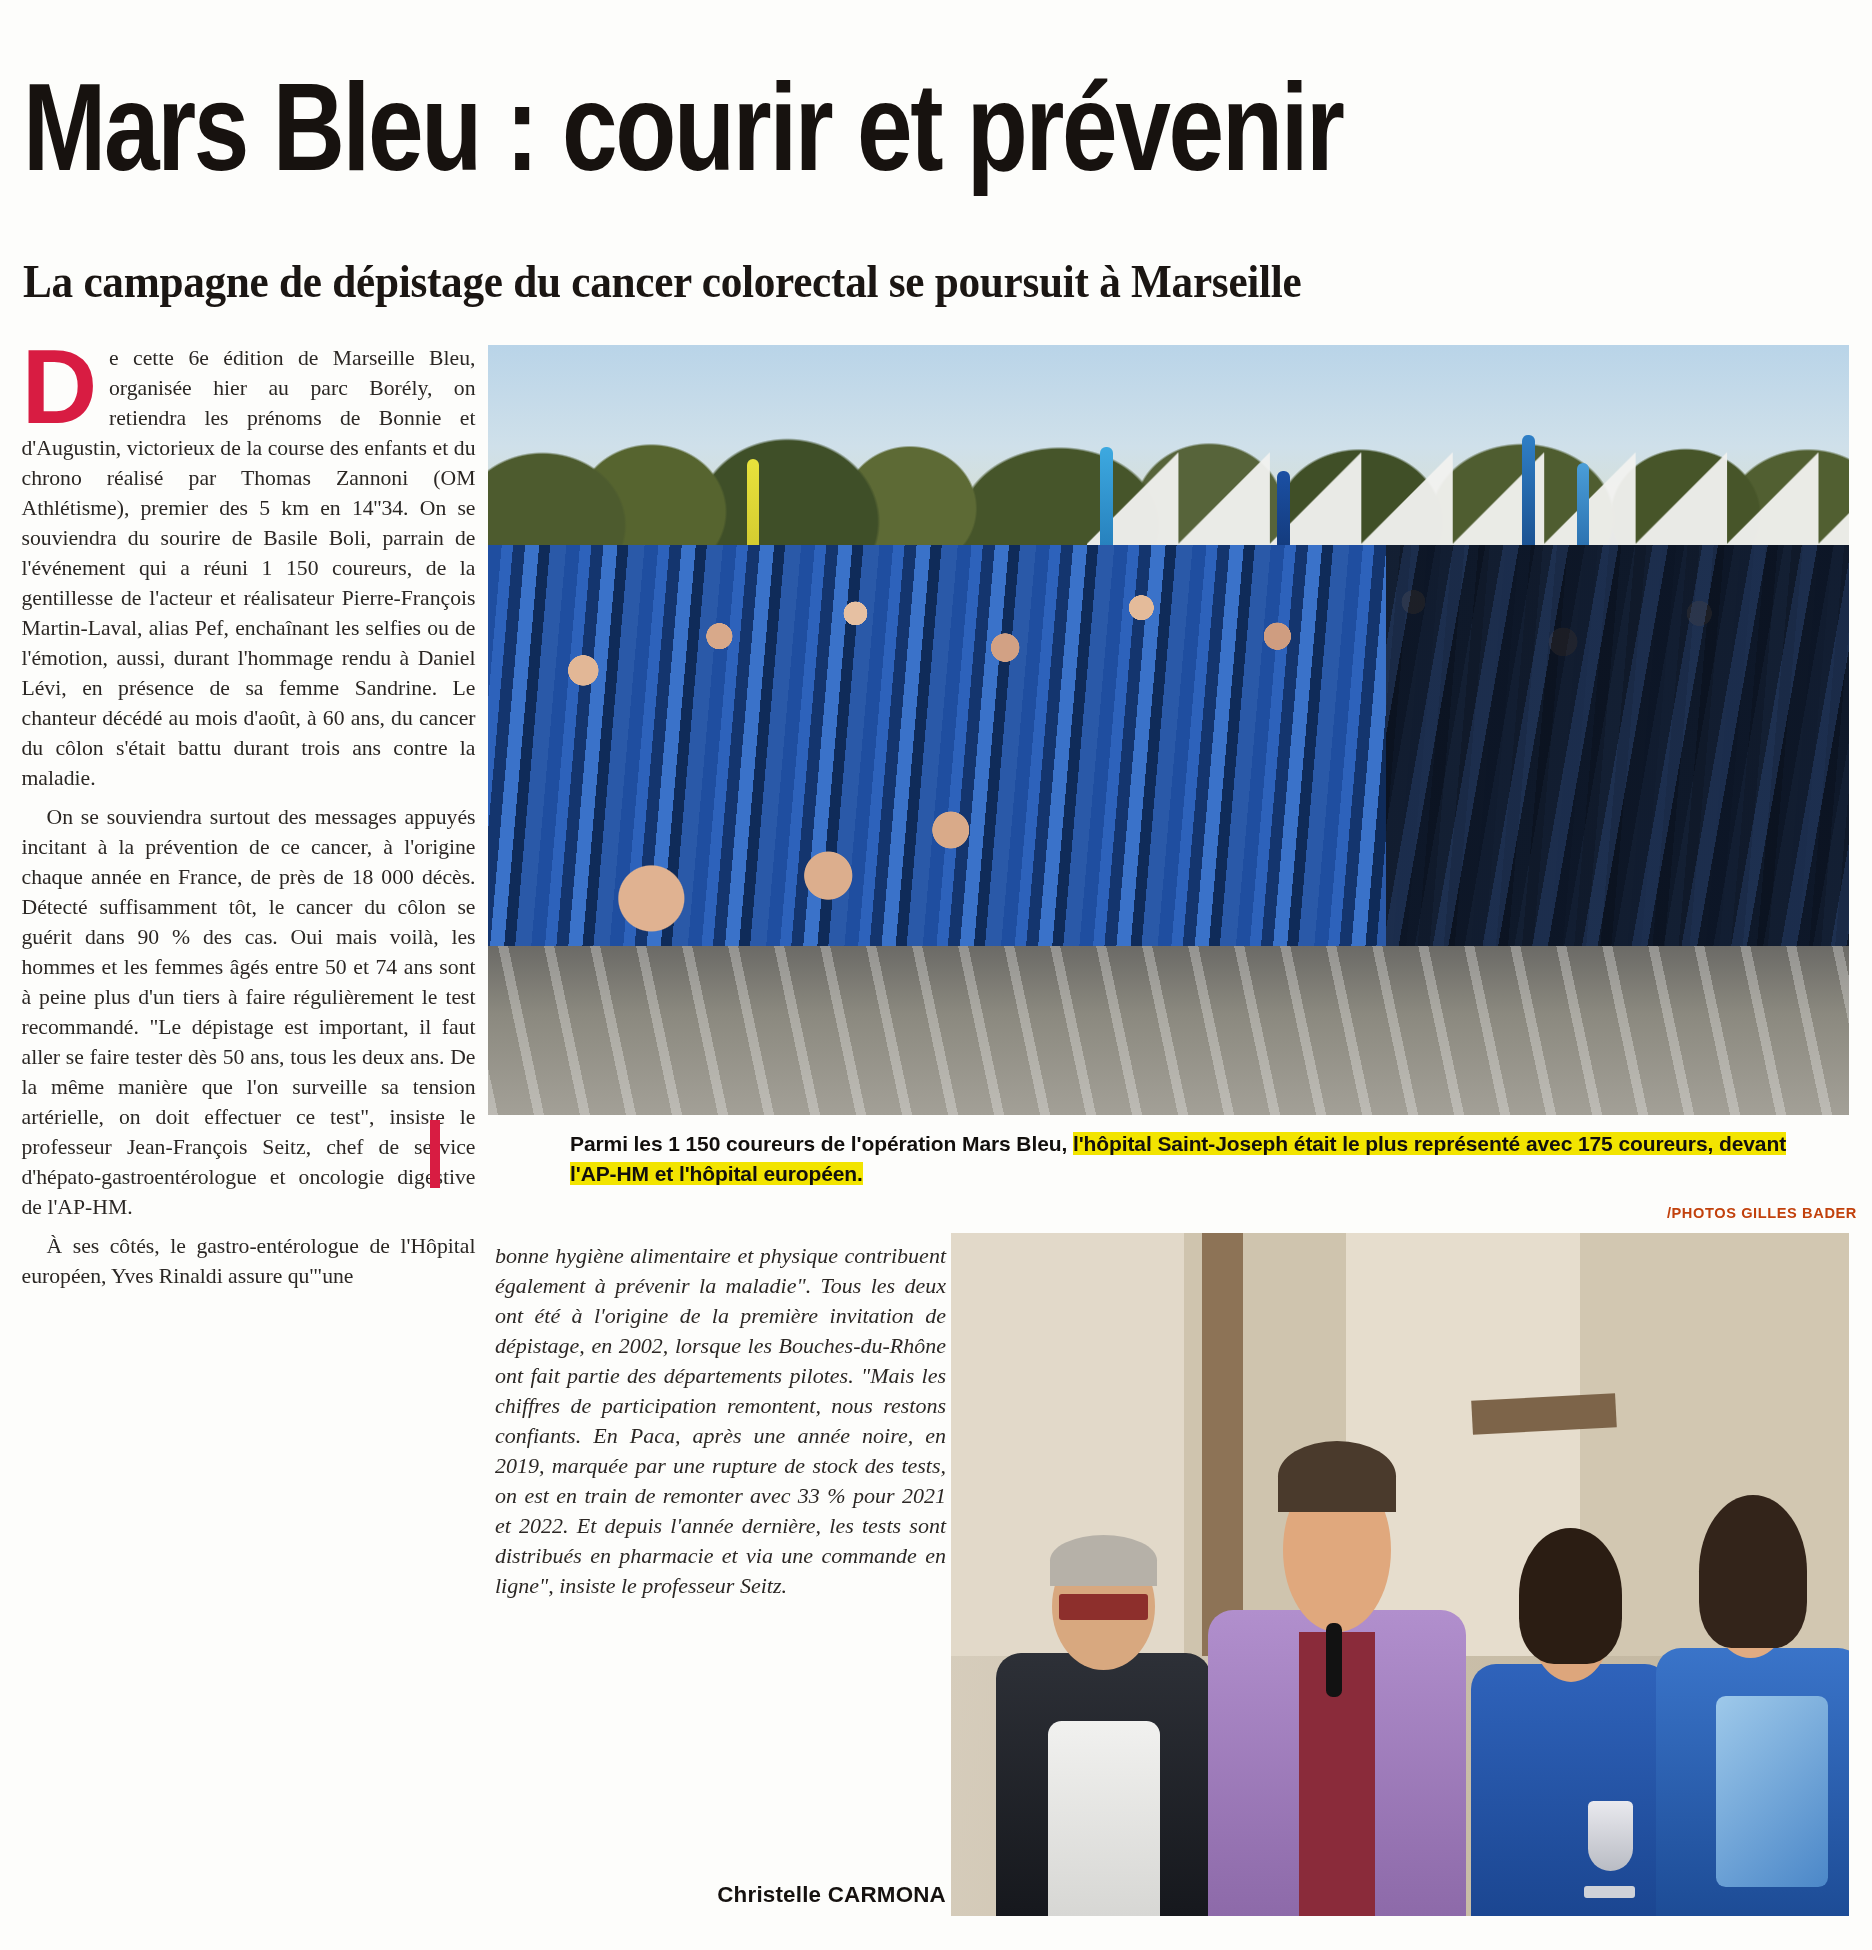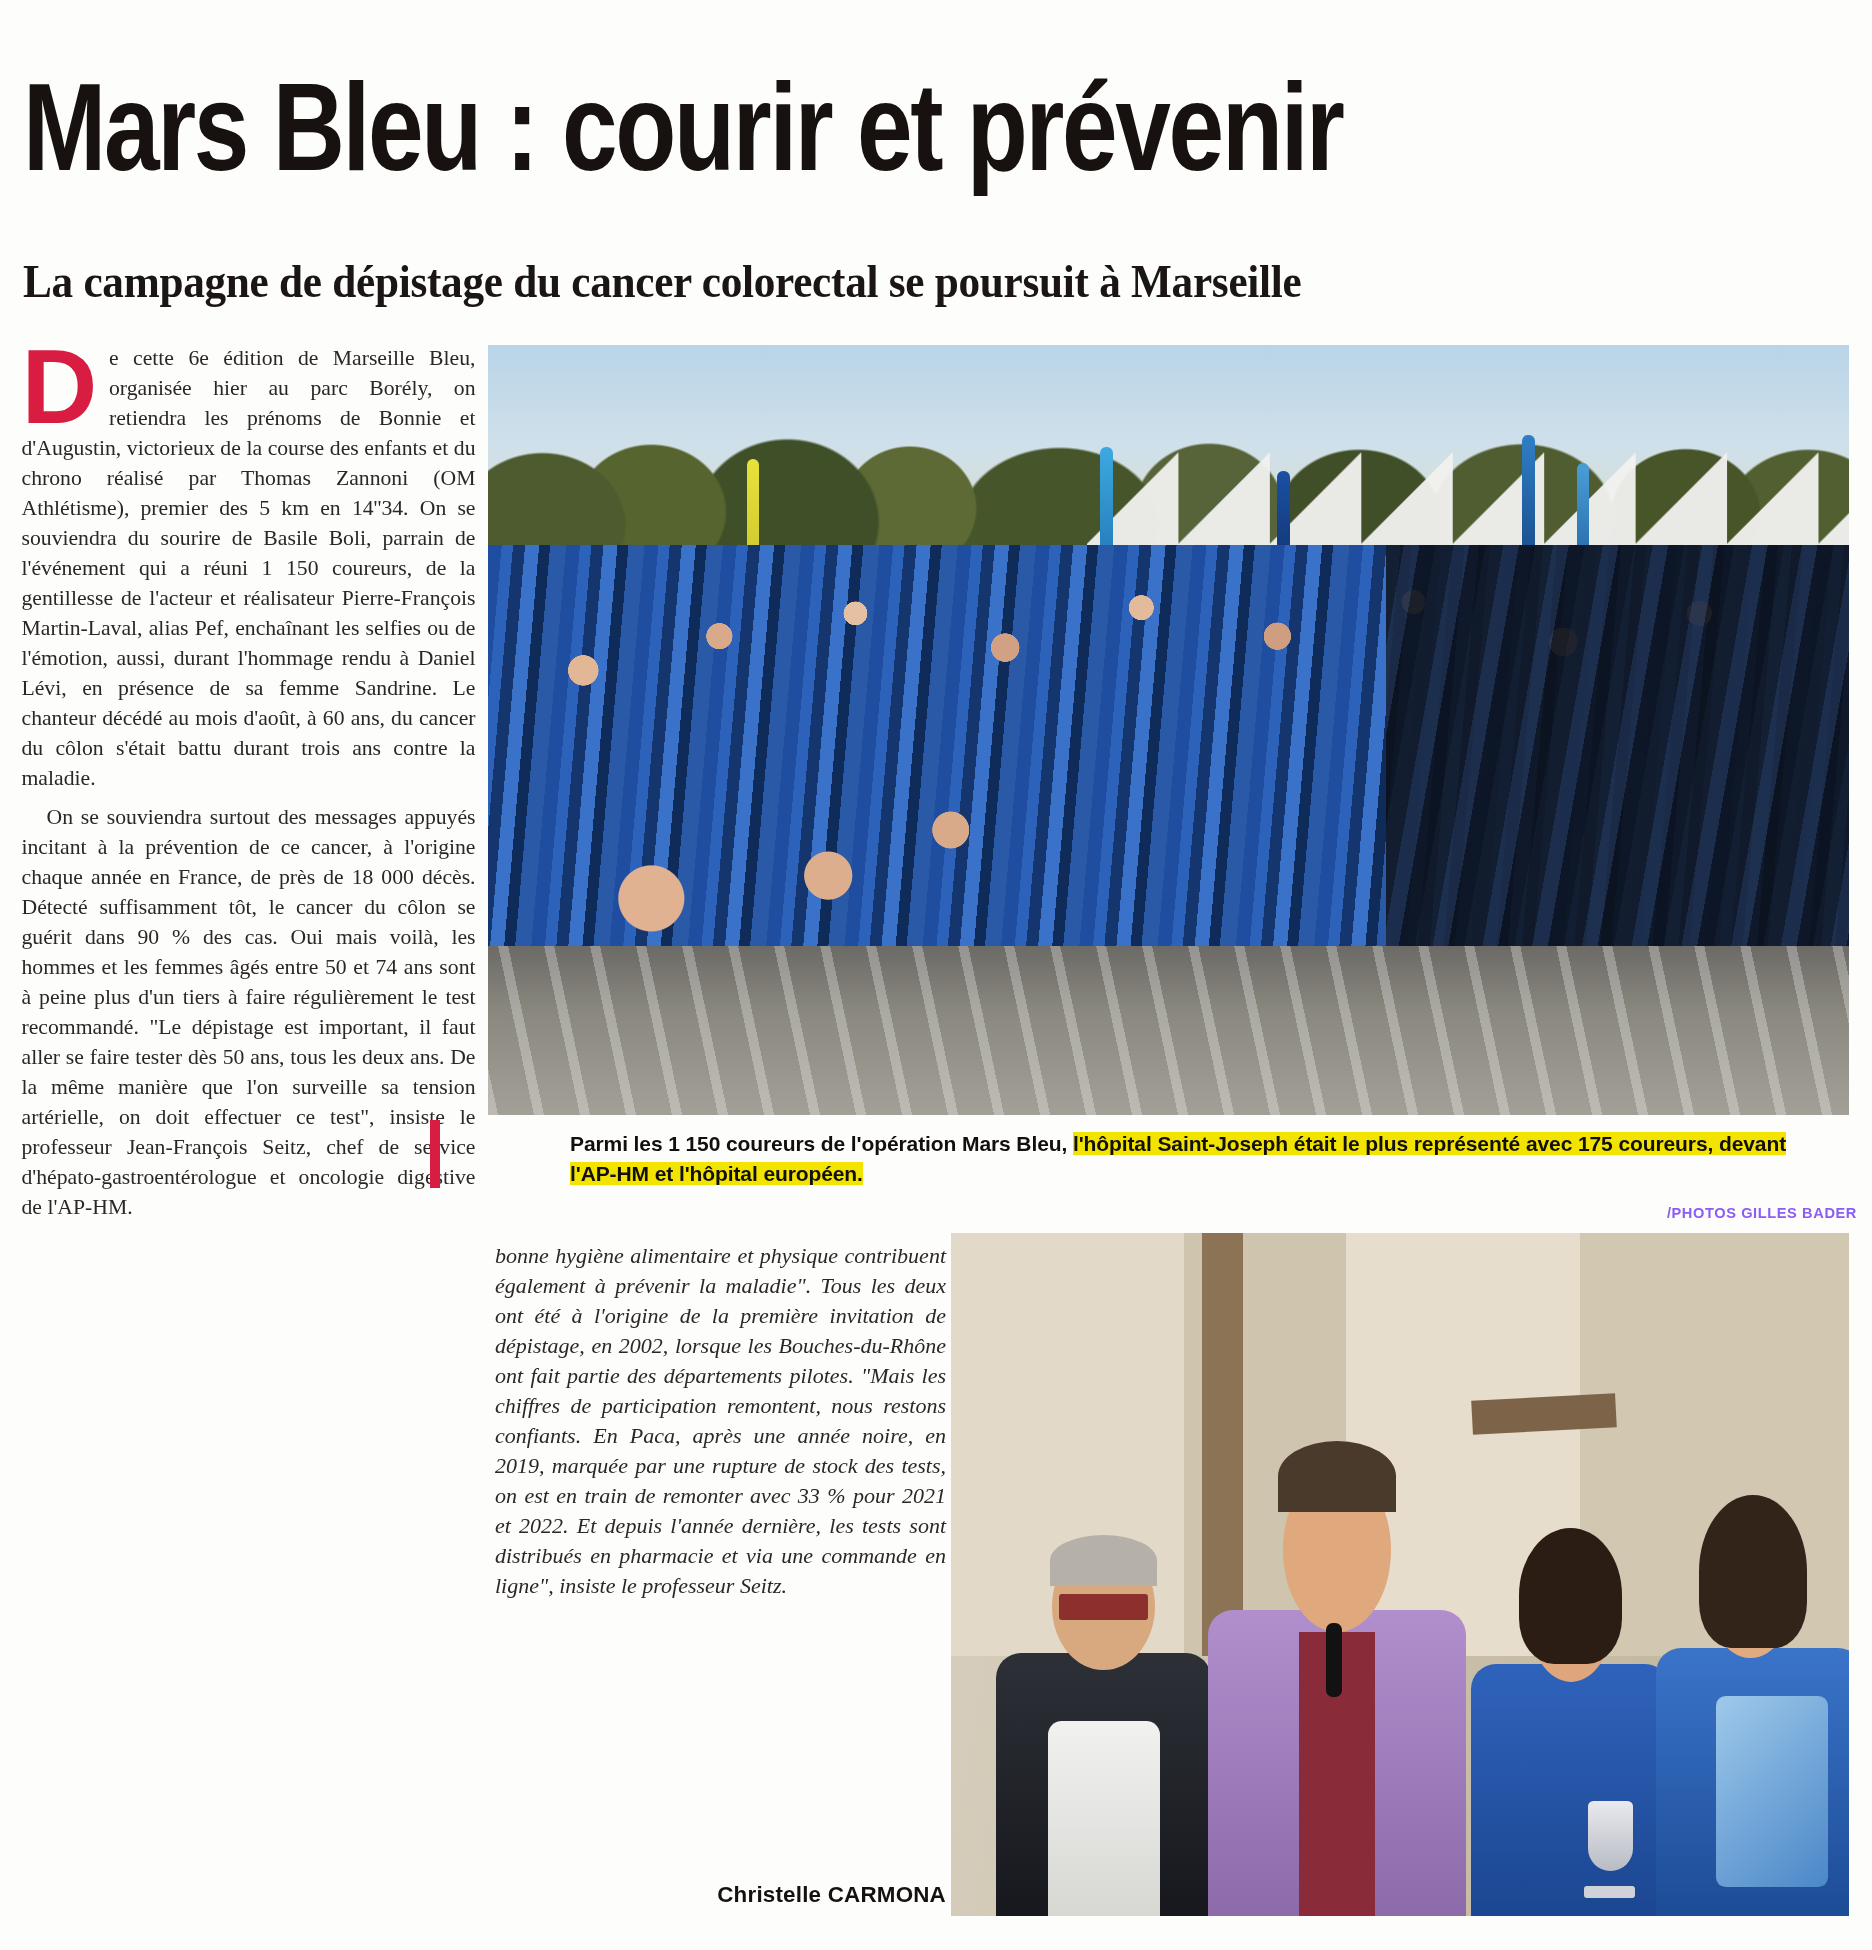--- a/index.html
+++ b/index.html
@@ -231,7 +231,7 @@
     font-weight:700;
     font-size:14.6px;
     letter-spacing:0.6px;
-    color:#8b5cf6;
+    color:#c2410c;
   }
   
   .cap-tick{

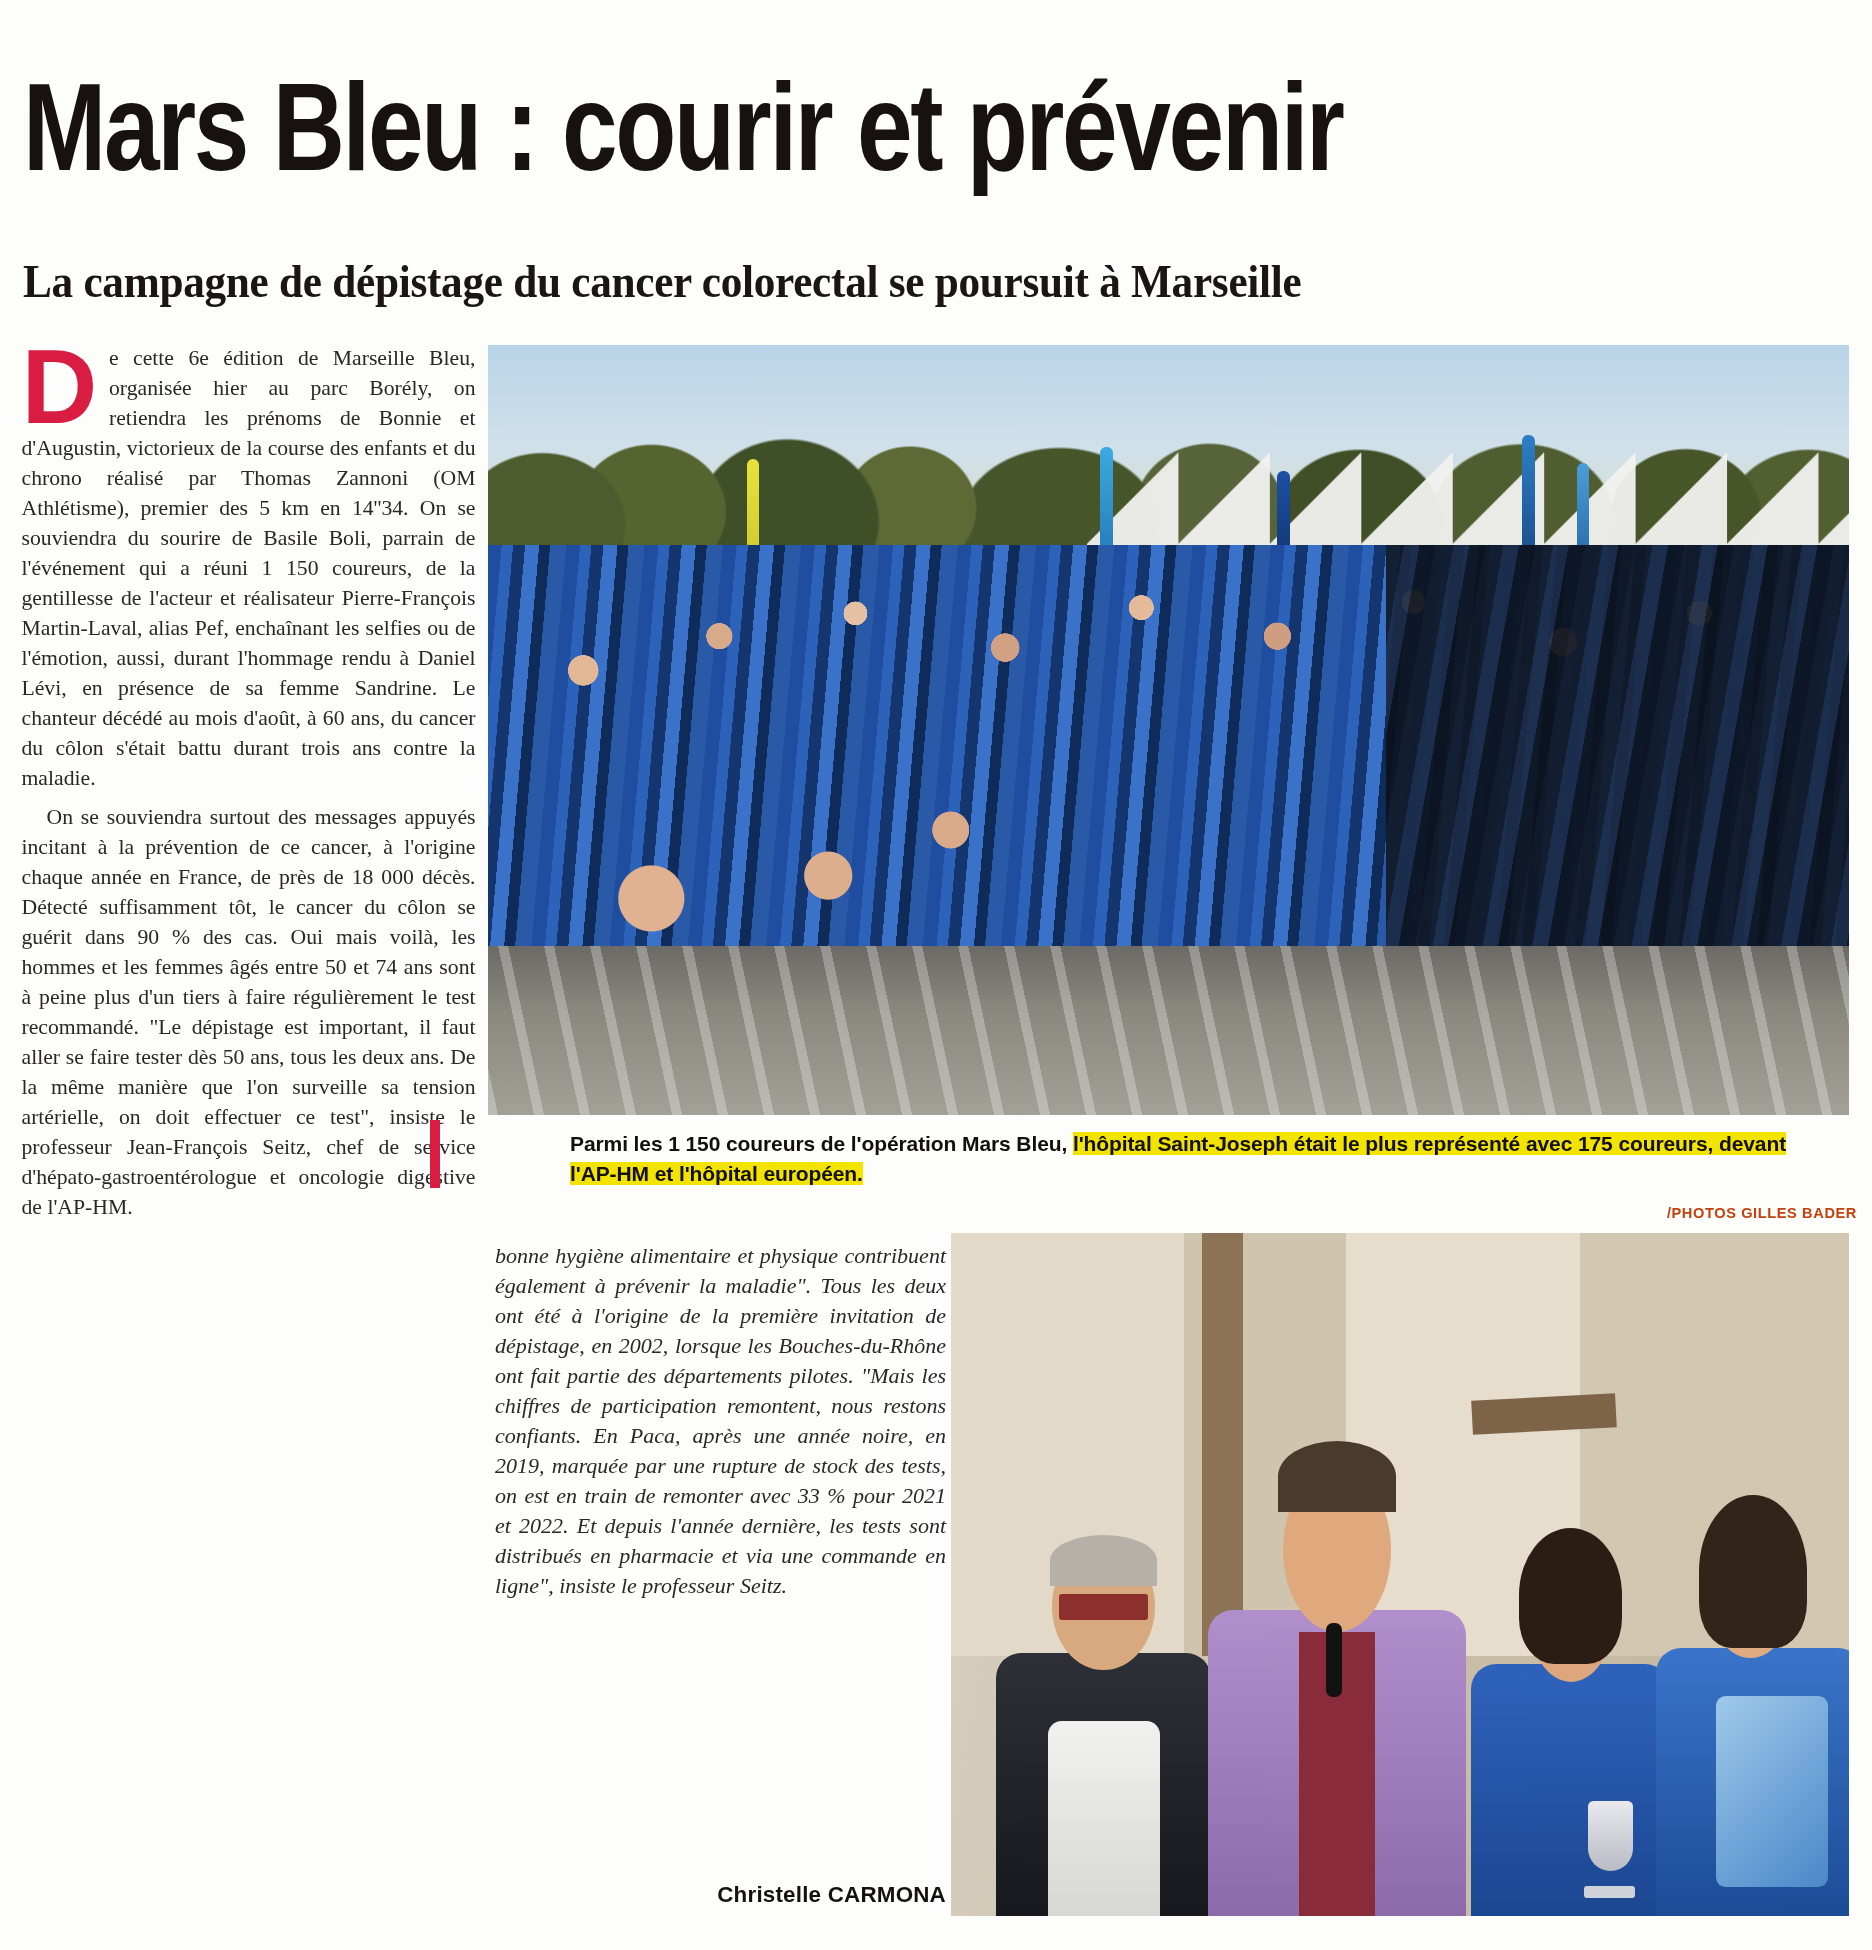--- a/index.html
+++ b/index.html
@@ -251,6 +251,7 @@
   <div class="col" id="col1">
     <p class="first"><span class="dropcap">D</span><span>e cette 6e édition de Marseille Bleu, organisée hier au parc Borély, on retiendra les prénoms de Bonnie et d'Augustin, victorieux de la course des enfants et du chrono réalisé par Thomas Zannoni (OM Athlétisme), premier des 5 km en 14''34. On se souviendra du sourire de Basile Boli, parrain de l'événement qui a réuni 1 150 coureurs, de la gentillesse de l'acteur et réalisateur Pierre-François Martin-Laval, alias Pef, enchaînant les selfies ou de l'émotion, aussi, durant l'hommage rendu à Daniel Lévi, en présence de sa femme Sandrine. Le chanteur décédé au mois d'août, à 60 ans, du cancer du côlon s'était battu durant trois ans contre la maladie.</span></p>
     <p>On se souviendra surtout des messages appuyés incitant à la prévention de ce cancer, à l'origine chaque année en France, de près de 18 000 décès. Détecté suffisamment tôt, le cancer du côlon se guérit dans 90 % des cas. Oui mais voilà, les hommes et les femmes âgés entre 50 et 74 ans sont à peine plus d'un tiers à faire régulièrement le test recommandé. "Le dépistage est important, il faut aller se faire tester dès 50 ans, tous les deux ans. De la même manière que l'on surveille sa tension artérielle, on doit effectuer ce test", insiste le professeur Jean-François Seitz, chef de service d'hépato-gastroentérologue et oncologie digestive de l'AP-HM.</p>
+    <p>À ses côtés, le gastro-entérologue de l'Hôpital européen, Yves Rinaldi assure qu'"une</p>
   </div>
 
   <div class="photo" id="photo1">

